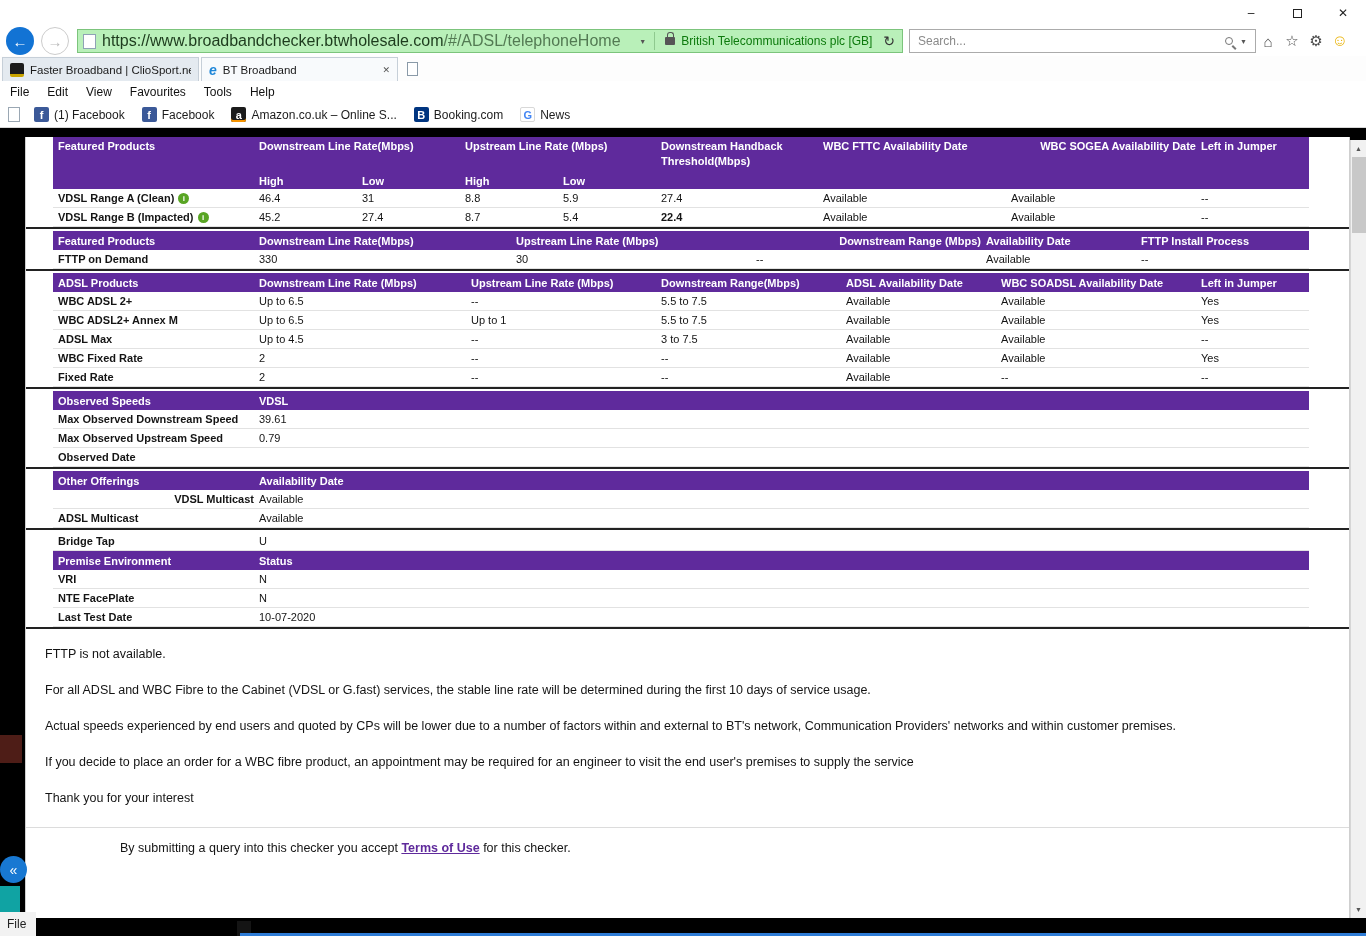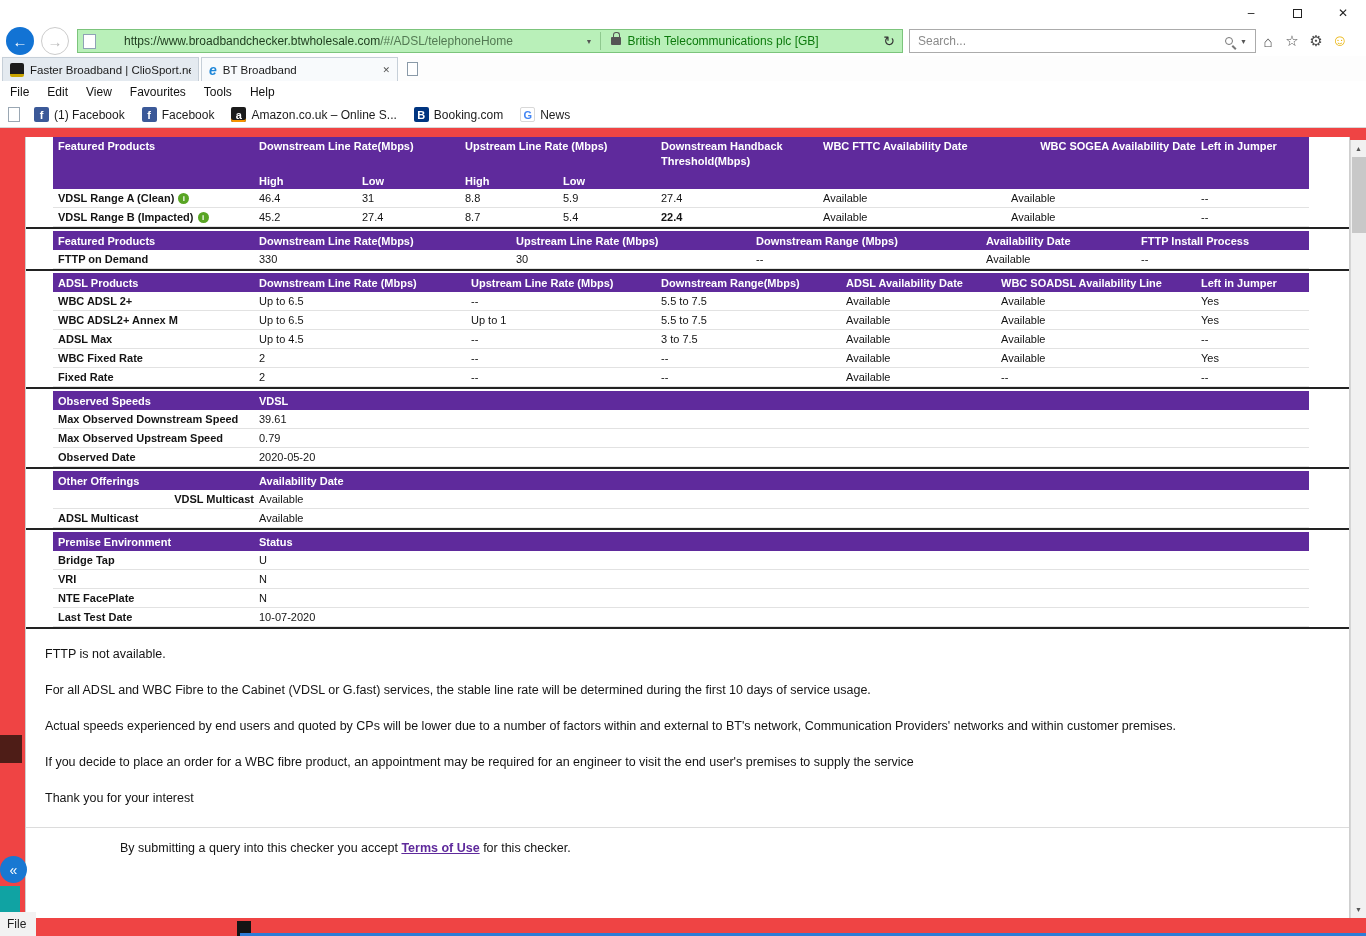--- a/index.html
+++ b/index.html
@@ -21,7 +21,7 @@
   .navbtn.fwd  { border:1px solid #cccccc; color:#b9b9b9; margin-left:7px; }
   #addr-field { margin-left:8px; width:826px; height:24px; background:var(--green-bg); border:1px solid #7cc47c; display:flex; align-items:center; flex:none; }
   .page-ic { width:13px; height:15px; background:#fff; border:1px solid #8fa3b5; margin:0 6px 0 5px; flex:none; }
-  .url { font-size:12px; color:#1d3b1d; white-space:nowrap; overflow:hidden;margin-left:22px; }
+  .url { font-size:16px; color:#1d3b1d; white-space:nowrap; overflow:hidden; }
   .url .path { color:#537a53; }
   .addr-caret { margin-left:auto; font-size:7px; color:#555; padding:0 8px; }
   .addr-sep { width:1px; height:18px; background:#8fc98f; }

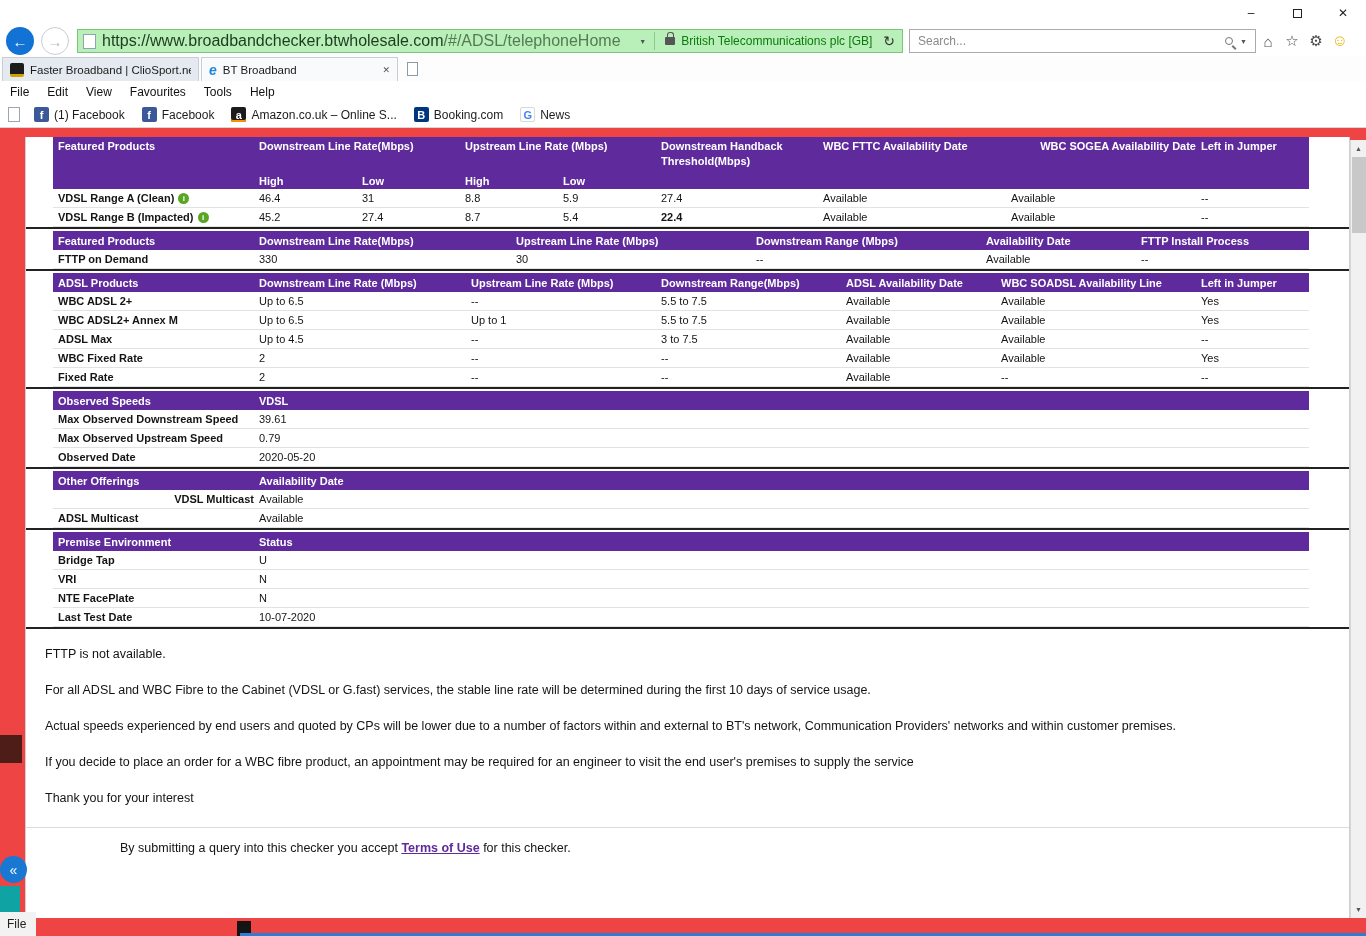--- a/index.html
+++ b/index.html
@@ -64,7 +64,7 @@
   .fav-ic.google { background:#fff; color:#4285f4; border:1px solid #d8d8d8; }
 
   
-  #page { position:absolute; left:0; top:128px; width:1366px; height:808px; background:#ef4444; }
+  #page { position:absolute; left:0; top:128px; width:1366px; height:808px; background:#000000; }
   #content { position:absolute; left:25px; top:9px; width:1325px; height:781px; background:#fff; border-left:1px solid #cfcfcf; border-right:1px solid #cfcfcf; overflow:hidden; }
   .section { border-bottom:2px solid #222; margin-bottom:2px; padding-left:27px; }
   .trow { display:flex; align-items:center; }

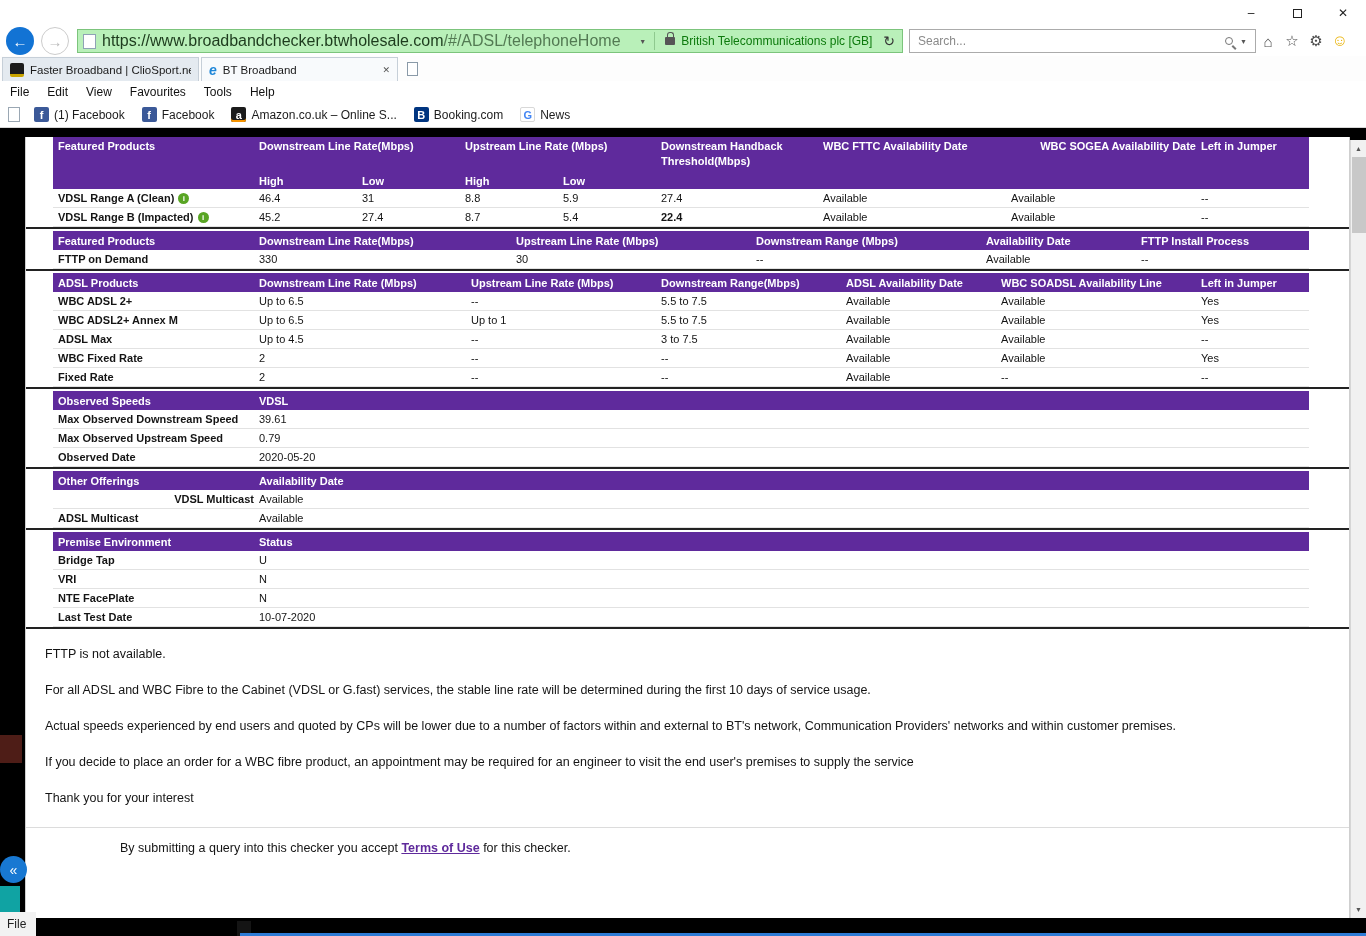--- a/index.html
+++ b/index.html
@@ -244,7 +244,7 @@
           <div class="tcell" style="width: 201px;">Featured Products</div>
           <div class="tcell" style="width: 257px;">Downstream Line Rate(Mbps)</div>
           <div class="tcell" style="width: 240px;">Upstream Line Rate (Mbps)</div>
-          <div class="tcell" style="width: 230px;">Downstream Range (Mbps)</div>
+          <div class="tcell" style="width: 230px; text-align: right;">Downstream Range (Mbps)</div>
           <div class="tcell" style="width: 155px;">Availability Date</div>
           <div class="tcell" style="width: 173px;">FTTP Install Process</div>
         </div>

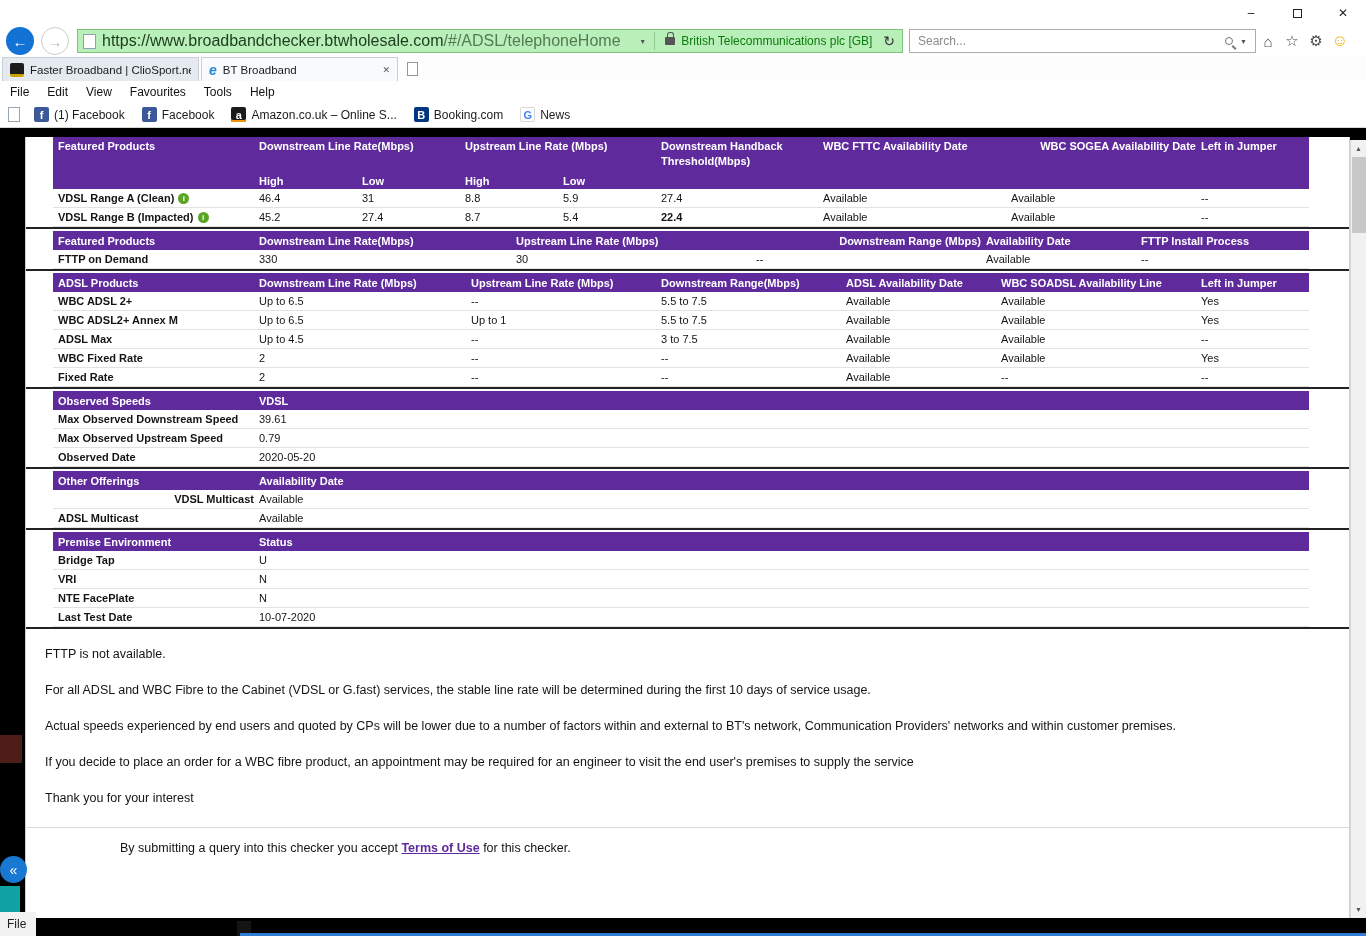--- a/index.html
+++ b/index.html
@@ -264,7 +264,7 @@
           <div class="tcell" style="width: 190px;">Upstream Line Rate (Mbps)</div>
           <div class="tcell" style="width: 185px;">Downstream Range(Mbps)</div>
           <div class="tcell" style="width: 155px;">ADSL Availability Date</div>
-          <div class="tcell" style="width: 200px;">WBC SOADSL Availability Line</div>
+          <div class="tcell" style="width: 200px;">WBC SOADSL Availability Date</div>
           <div class="tcell" style="width: 113px;">Left in Jumper</div>
         </div>
         <div class="trow drow">

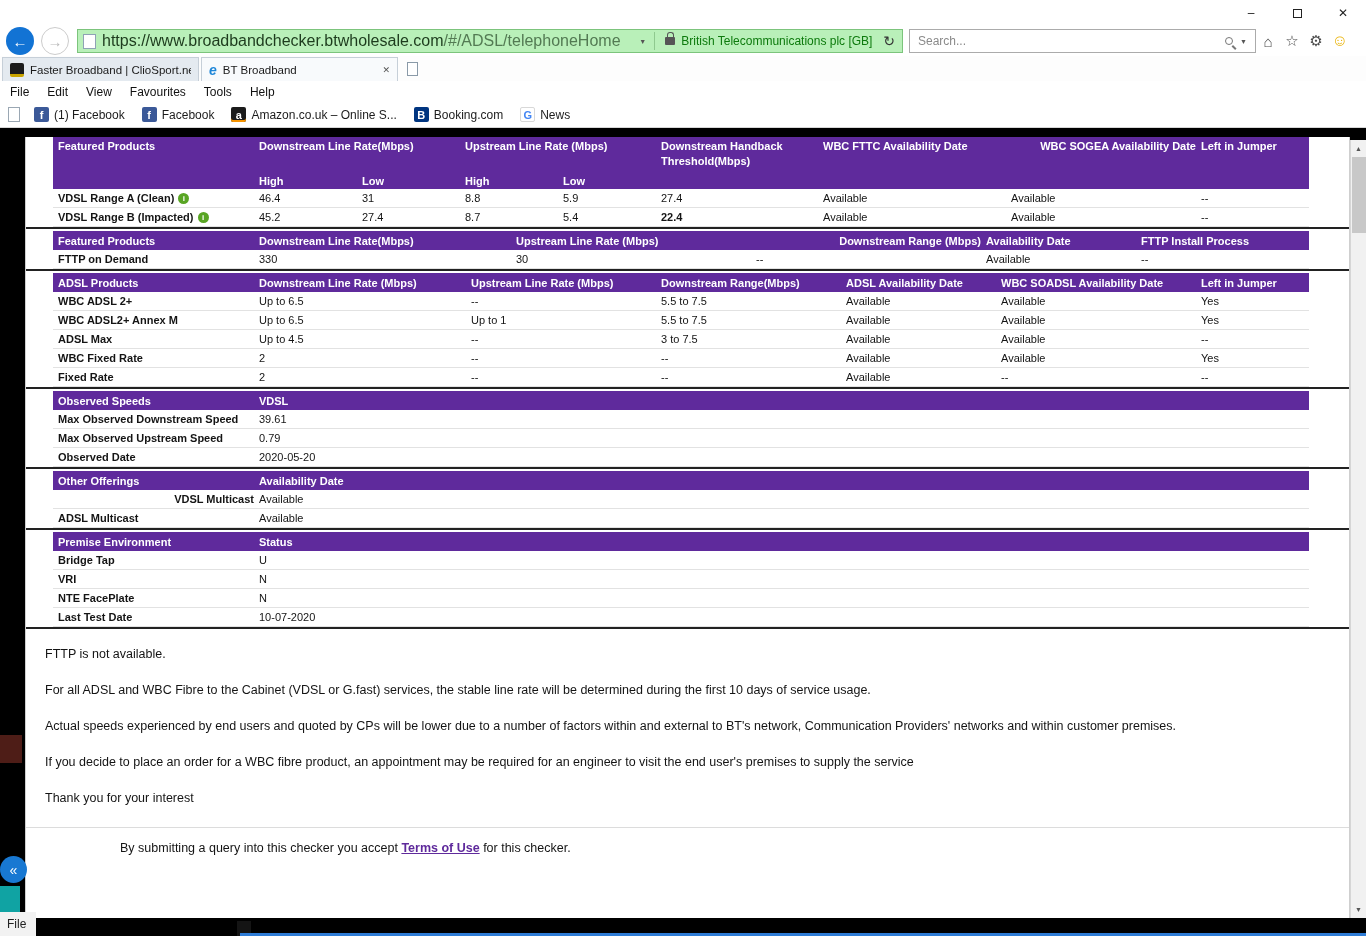--- a/index.html
+++ b/index.html
@@ -328,7 +328,6 @@
         </div>
         <div class="trow drow">
           <div class="tcell first" style="width: 201px;">Observed Date</div>
-          <div class="tcell" style="width: 1055px;">2020-05-20</div>
         </div>
       </div>
     <div class="section">

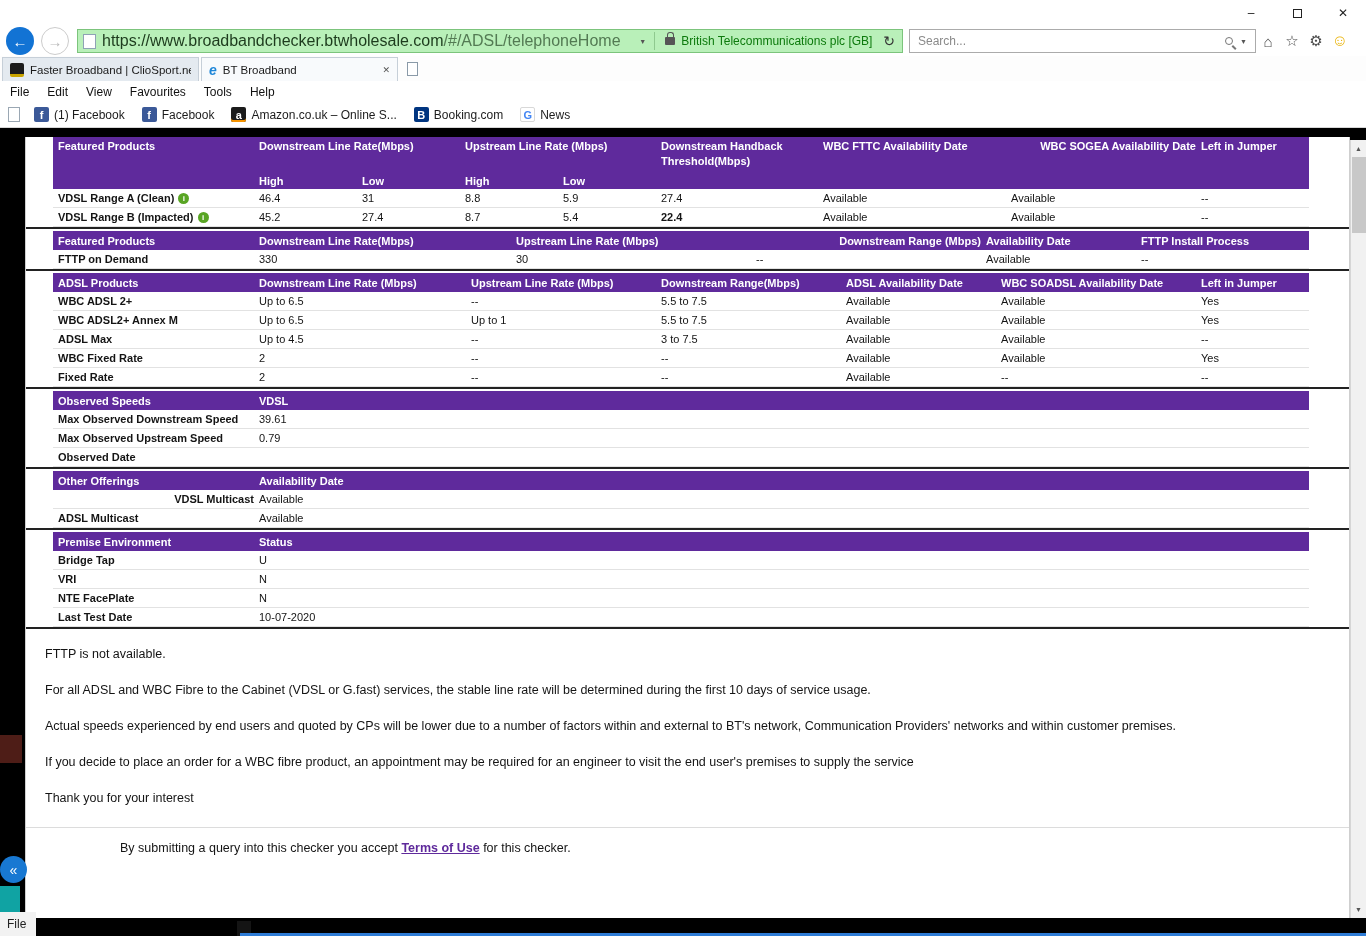--- a/index.html
+++ b/index.html
@@ -345,13 +345,13 @@
         </div>
       </div>
     <div class="section">
+        <div class="trow drow">
+          <div class="tcell first" style="width: 201px;">Bridge Tap</div>
+          <div class="tcell" style="width: 1055px;">U</div>
+        </div>
         <div class="trow phead h1">
           <div class="tcell" style="width: 201px;">Premise Environment</div>
           <div class="tcell" style="width: 1055px;">Status</div>
-        </div>
-        <div class="trow drow">
-          <div class="tcell first" style="width: 201px;">Bridge Tap</div>
-          <div class="tcell" style="width: 1055px;">U</div>
         </div>
         <div class="trow drow">
           <div class="tcell first" style="width: 201px;">VRI</div>

